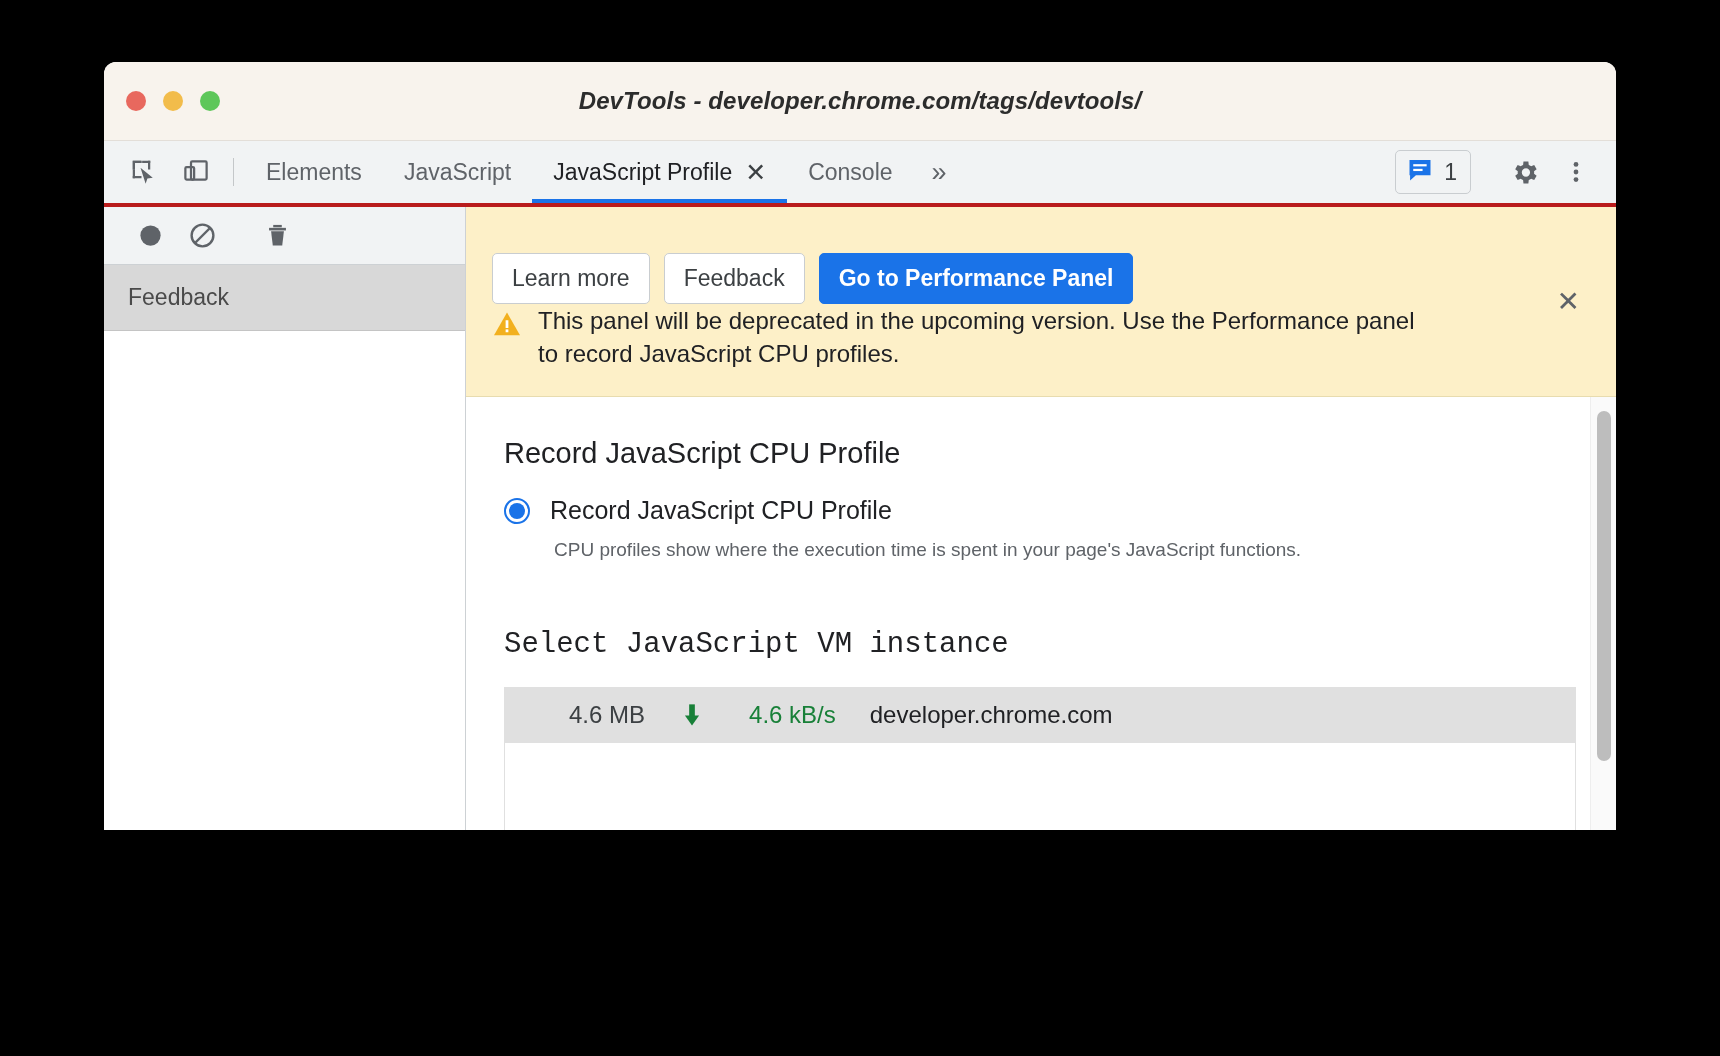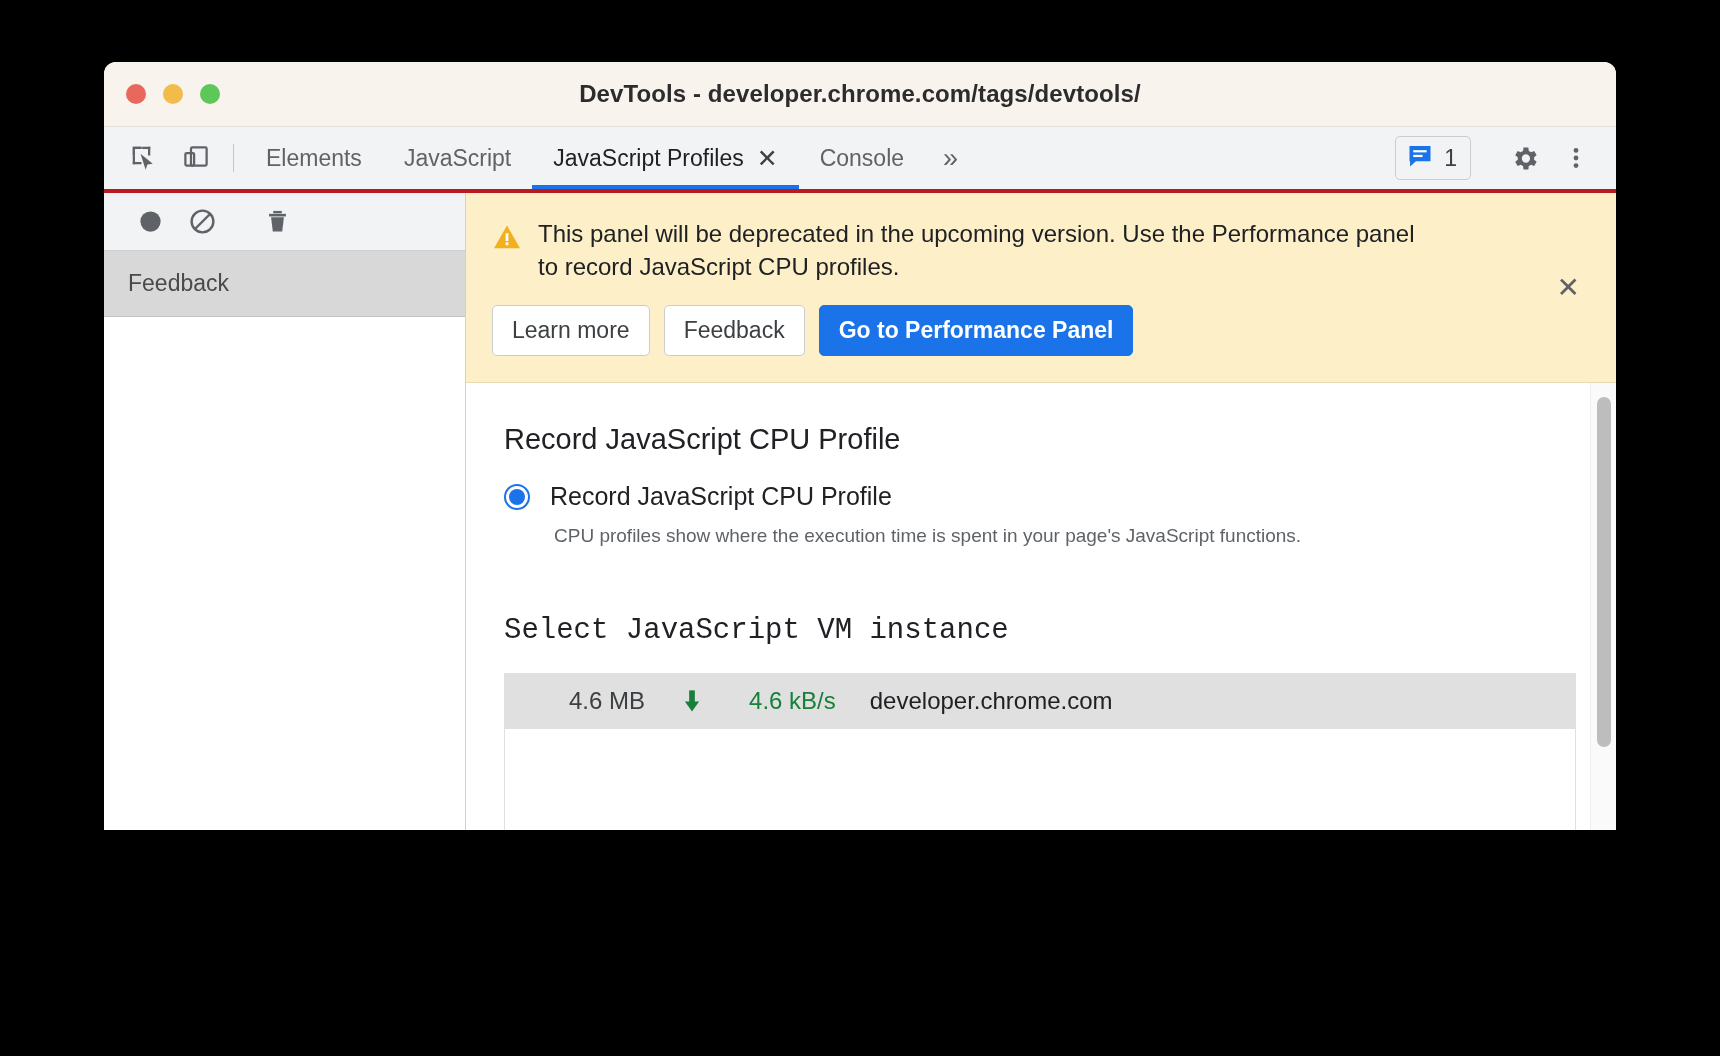--- a/index.html
+++ b/index.html
@@ -23,12 +23,12 @@
 
   
   #titlebar {
-    height: 65px;
+    height: 79px;
     background: #f8f3ed;
     border-bottom: 1px solid #e3ded8;
     position: relative;
     flex: 0 0 auto;
-    display: flex; align-items: center;
+    display: flex; align-items: center; font-style: italic;
   }
   .lights { display: flex; gap: 17px; margin-left: 22px; }
   .light { width: 20px; height: 20px; border-radius: 50%; }

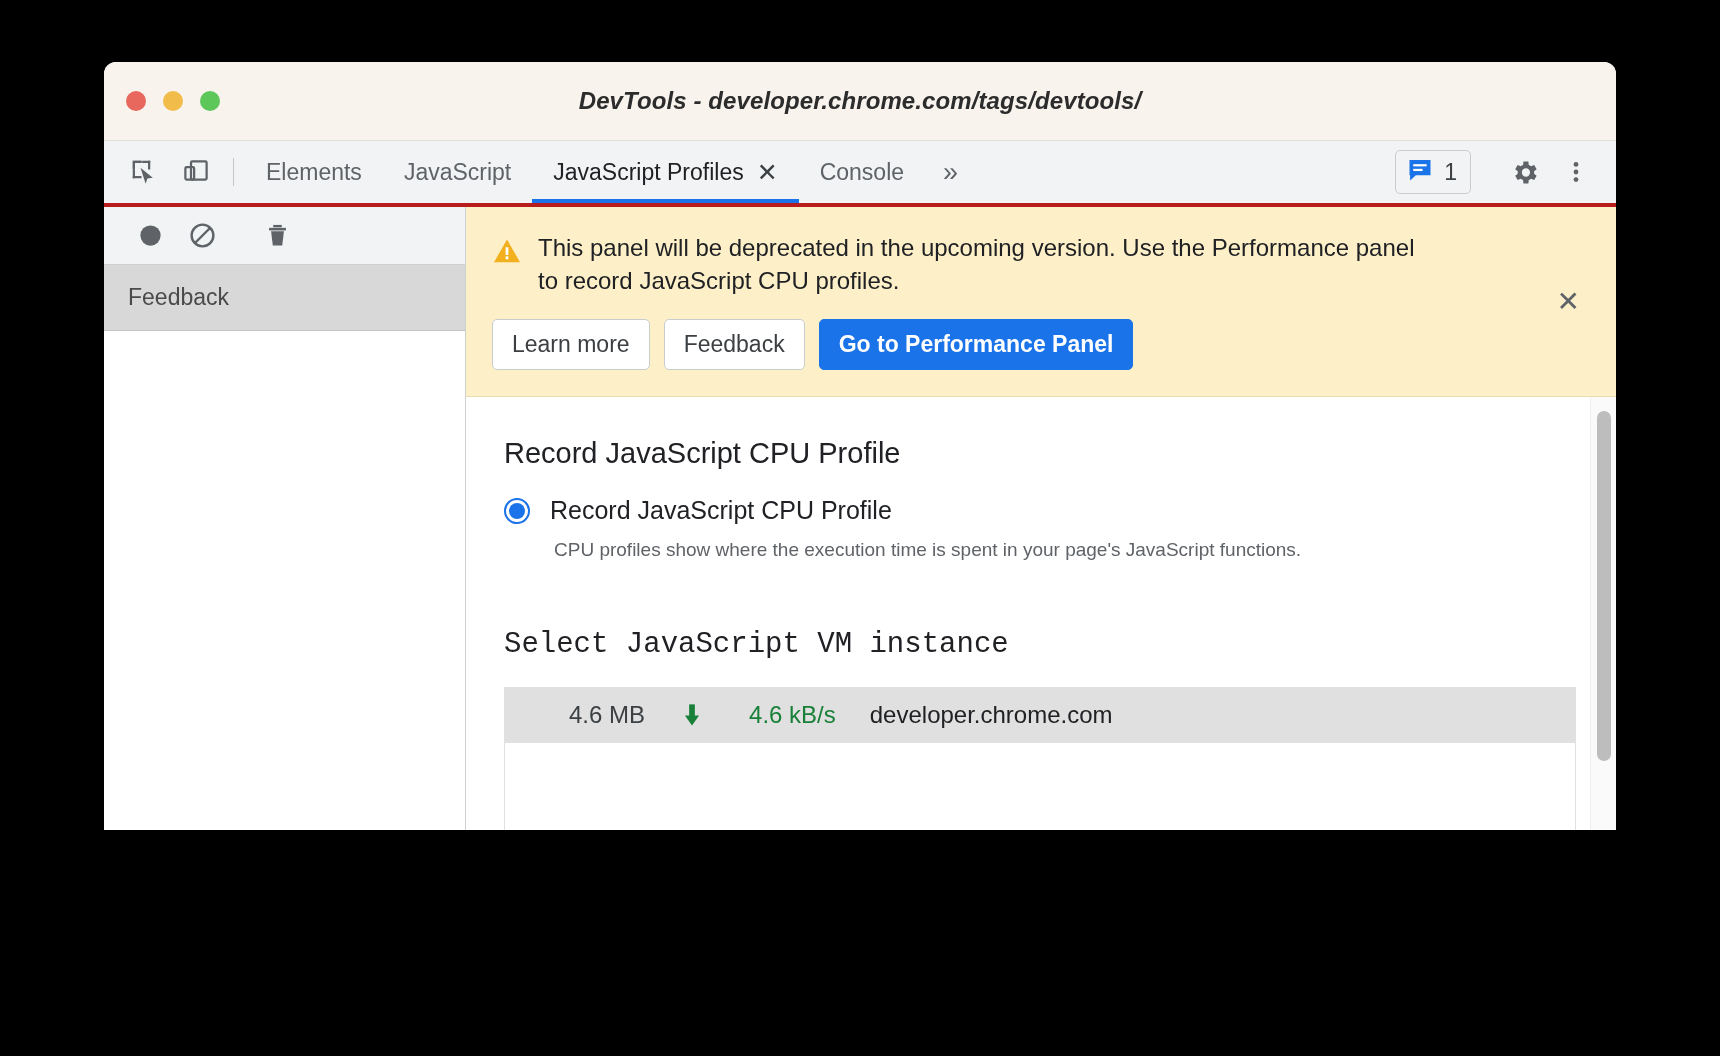--- a/index.html
+++ b/index.html
@@ -212,7 +212,7 @@
       <span>JavaScript</span>
     </div>
     <div class="tab active">
-      <span>JavaScript Profiles</span>
+      <span>JavaScript Profile</span>
       <span class="tabclose">✕</span>
     </div>
     <div class="tab">

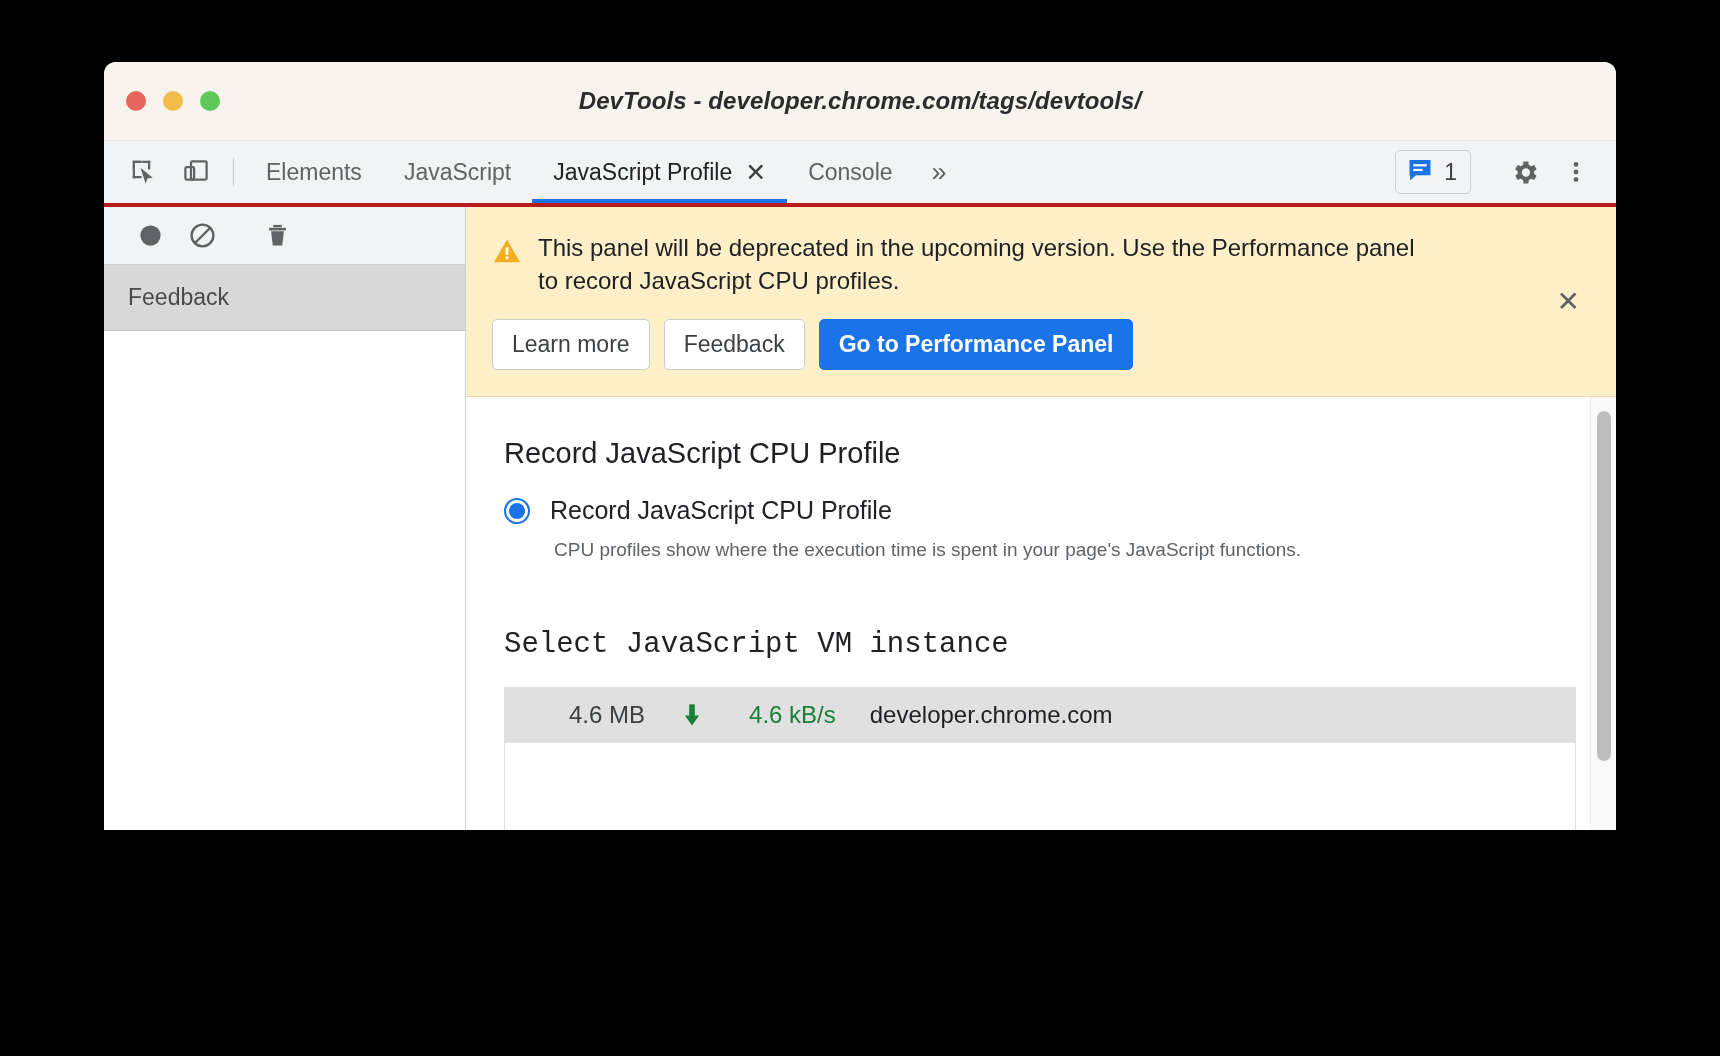--- a/index.html
+++ b/index.html
@@ -283,6 +283,11 @@
     <div id="rightpane">
 
       <div id="banner">
+        <div id="banner-buttons">
+          <button class="bbtn">Learn more</button>
+          <button class="bbtn">Feedback</button>
+          <button class="bbtn primary">Go to Performance Panel</button>
+        </div>
         <div id="banner-msgrow">
           <span style="flex:0 0 auto;padding-top:5px;">
             <svg width="30" height="30" viewBox="0 0 24 24">
@@ -292,11 +297,6 @@
             </svg>
           </span>
           <div id="banner-text">This panel will be deprecated in the upcoming version. Use the Performance panel to record JavaScript CPU profiles.</div>
-        </div>
-        <div id="banner-buttons">
-          <button class="bbtn">Learn more</button>
-          <button class="bbtn">Feedback</button>
-          <button class="bbtn primary">Go to Performance Panel</button>
         </div>
         <div id="banner-close">✕</div>
       </div>

